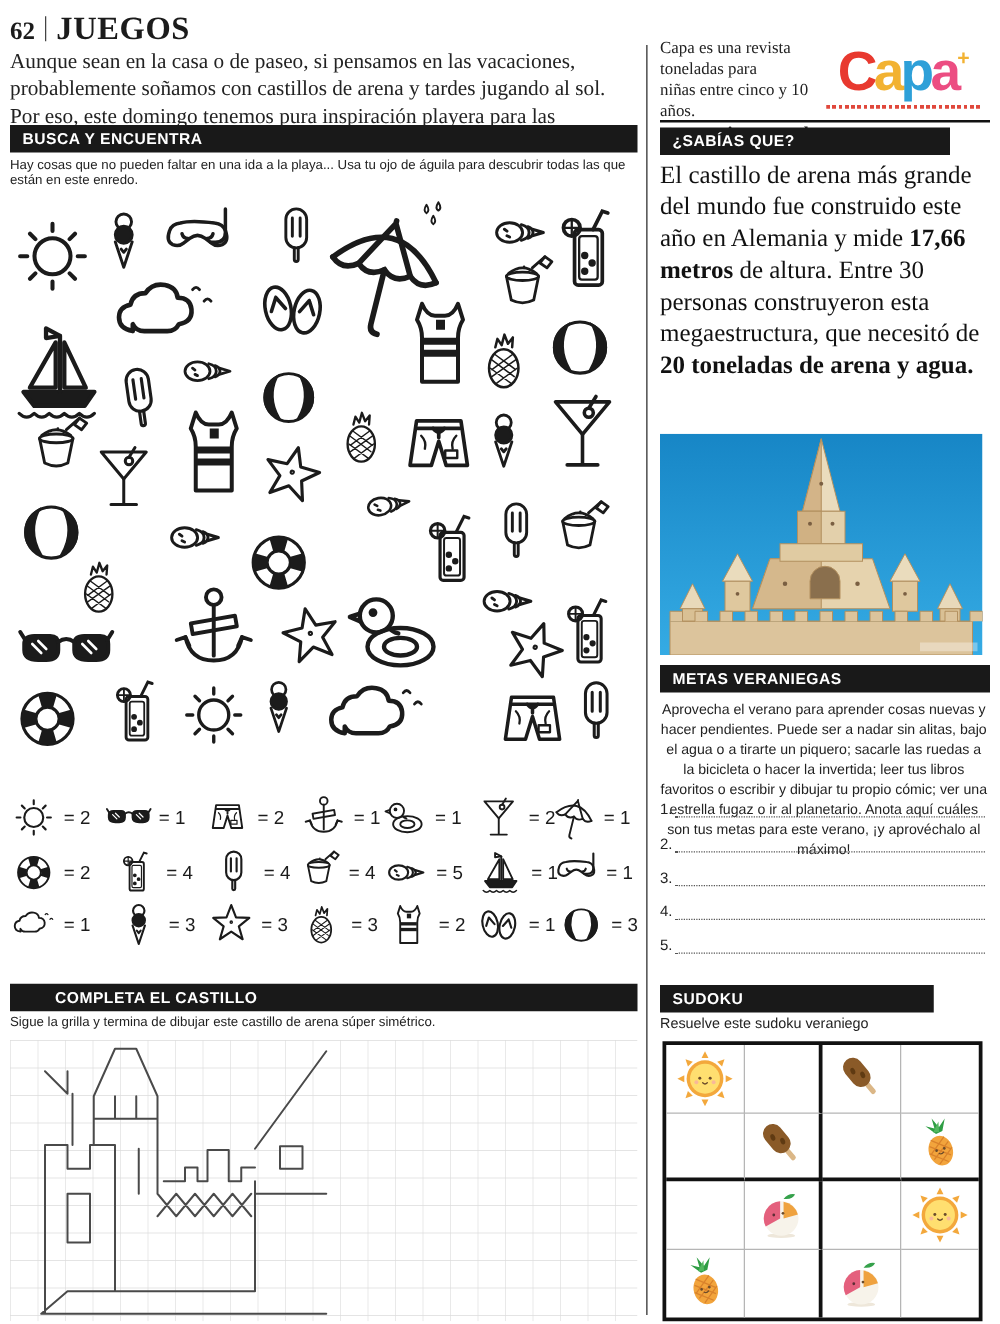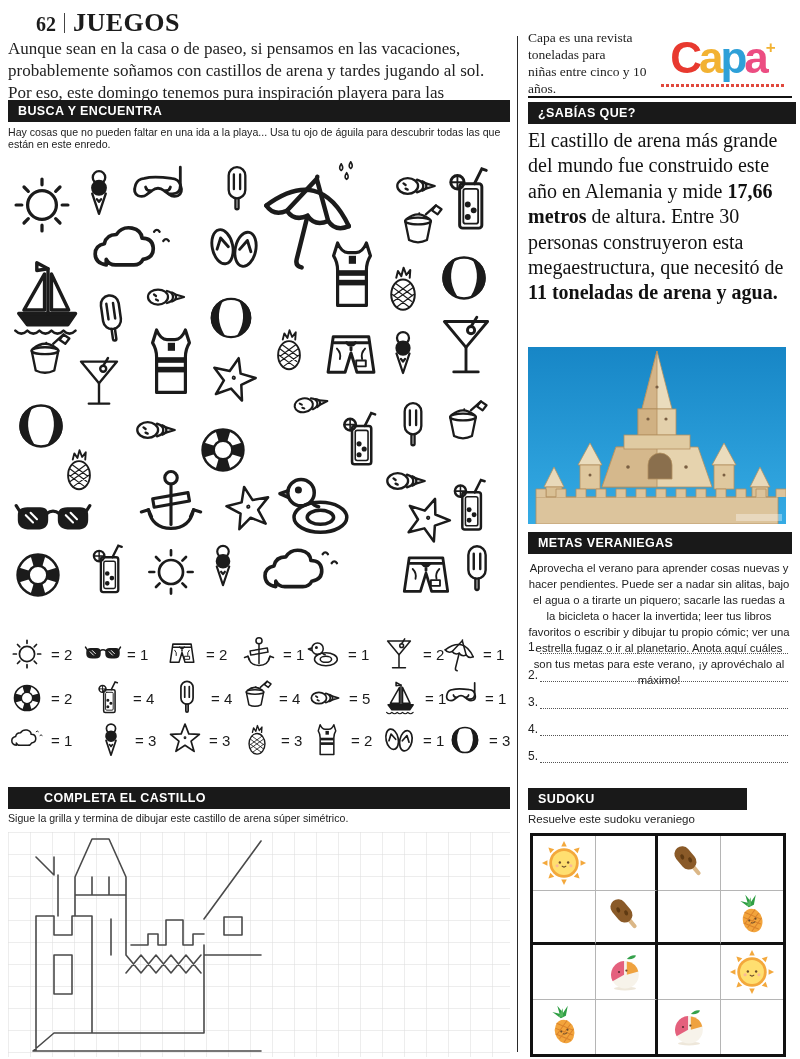--- a/index.html
+++ b/index.html
@@ -8,7 +8,7 @@
   .abs{position:absolute;}
   
   #masthead-left{left:8px;top:8px;display:flex;align-items:baseline;gap:8px;}
-  #page-number{font:bold 20px "Liberation Serif",serif;margin-left:28px;}
+  #page-number{font:bold 20px "Liberation Serif",serif;}
   .head-divider{width:1px;height:20px;background:#444;align-self:center;}
   #section-title{font:bold 26px "Liberation Serif",serif;letter-spacing:.5px;}
   #intro{left:8px;top:38px;width:500px;font:17px/1.28 "Liberation Serif",serif;color:#222;}

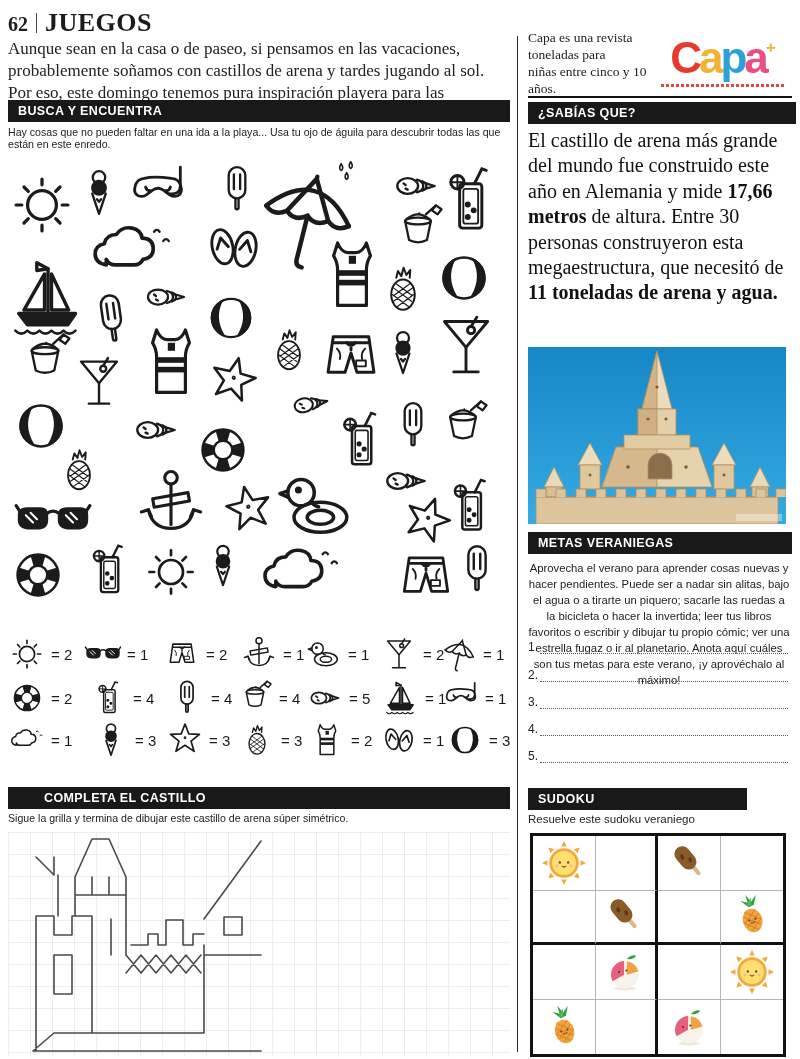--- a/index.html
+++ b/index.html
@@ -719,7 +719,7 @@
   </div>
   <div class="abs" id="top-rule"></div>
 
-  <div class="abs bar" style="left:528px;top:102px;width:268px;">¿SABÍAS QUE?</div>
+  <div class="abs bar" style="left:528px;top:102px;width:232px;">¿SABÍAS QUE?</div>
   <div class="abs" id="sabias-text"><span>El castillo de arena más grande del mundo fue construido este año en Alemania y mide </span><b>17,66 metros</b><span> de altura. Entre 30 personas construyeron esta megaestructura, que necesitó de </span><b>11 toneladas de arena y agua.</b></div>
 
   <div class="abs" id="photo">

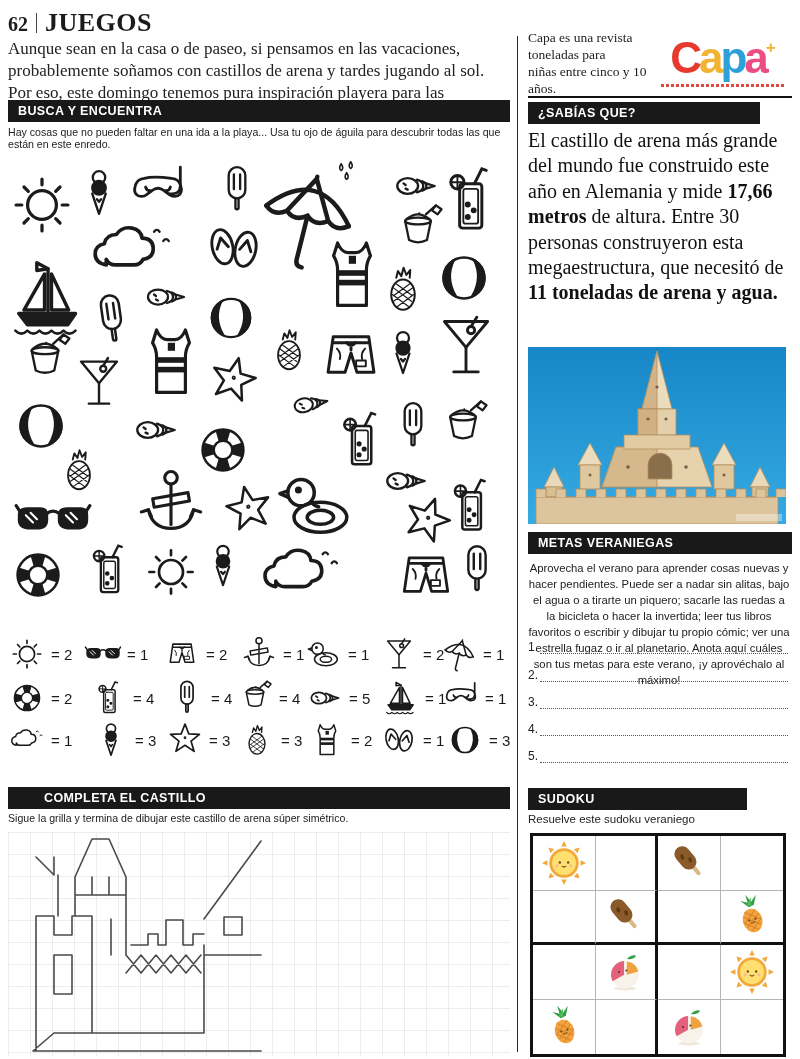--- a/index.html
+++ b/index.html
@@ -720,7 +720,7 @@
   <div class="abs" id="top-rule"></div>
 
   <div class="abs bar" style="left:528px;top:102px;width:232px;">¿SABÍAS QUE?</div>
-  <div class="abs" id="sabias-text"><span>El castillo de arena más grande del mundo fue construido este año en Alemania y mide </span><b>17,66 metros</b><span> de altura. Entre 30 personas construyeron esta megaestructura, que necesitó de </span><b>11 toneladas de arena y agua.</b></div>
+  <div class="abs" id="sabias-text"><span>El castillo de arena más grande del mundo fue construido este año en Alemania y mide </span><b>17,66 metros</b><span> de altura. Entre 30 personas construyeron esta megaestructura, que necesitó de </span><b>20 toneladas de arena y agua.</b></div>
 
   <div class="abs" id="photo">
     <svg width="258" height="177" viewBox="0 0 258 177">

